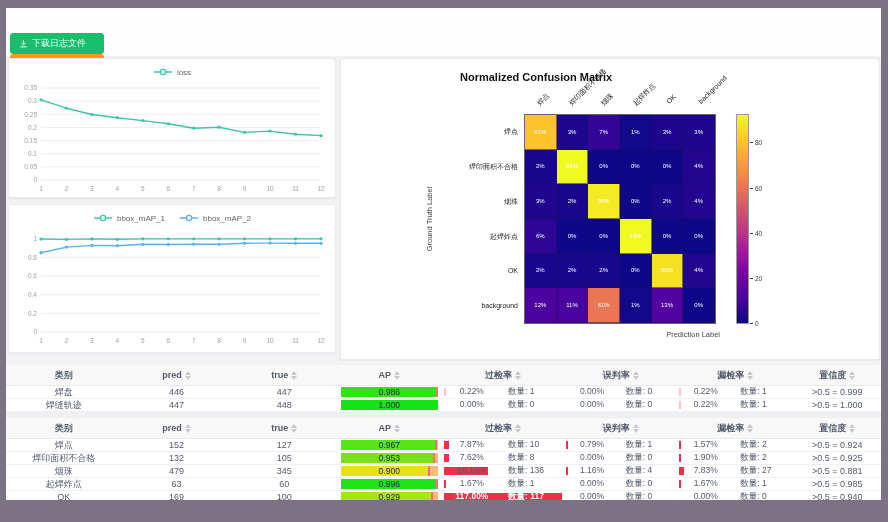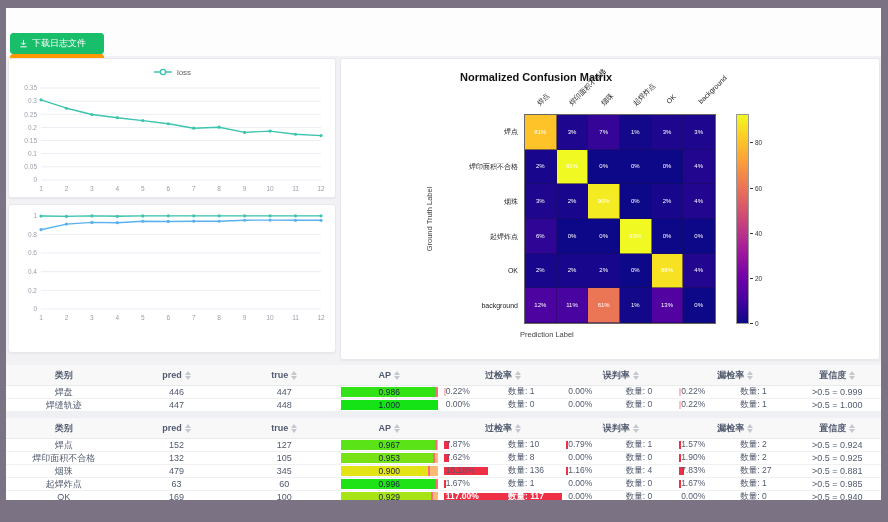--- a/index.html
+++ b/index.html
@@ -152,6 +152,22 @@
     </div>
 
     <div class="card" id="card-map" style="left:2px;top:196px;width:328px;height:149px;">
+      <div class="legend" id="legend-map">
+          <div class="legend-item">
+            <svg width="20" height="10">
+              <line x1="1" y1="5" x2="19" y2="5" stroke="#3cc4ae" stroke-width="1.5"></line>
+              <circle cx="10" cy="5" r="2.6" fill="#fff" stroke="#3cc4ae" stroke-width="1.4"></circle>
+            </svg>
+            <span>bbox_mAP_1</span>
+          </div>
+          <div class="legend-item">
+            <svg width="20" height="10">
+              <line x1="1" y1="5" x2="19" y2="5" stroke="#5ab1ef" stroke-width="1.5"></line>
+              <circle cx="10" cy="5" r="2.6" fill="#fff" stroke="#5ab1ef" stroke-width="1.4"></circle>
+            </svg>
+            <span>bbox_mAP_2</span>
+          </div>
+        </div>
       <svg id="svg-map" width="316" height="118" style="display:block;margin:0 auto;">
           <line x1="27" y1="104" x2="307" y2="104" stroke="#ebedf3" stroke-width="1"></line>
           <text x="23" y="106.3" text-anchor="end" font-size="6.5" fill="#9aa0ab">0</text>

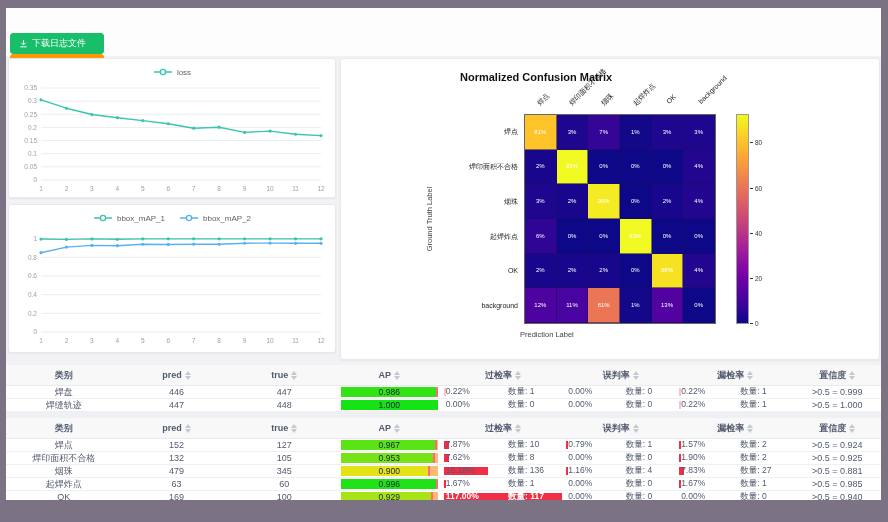--- a/index.html
+++ b/index.html
@@ -34,7 +34,7 @@
                transform:rotate(-45deg);transform-origin:left bottom;}
   .cm-rowlabel{position:absolute;font-size:7px;color:#222;text-align:right;width:176px;}
   .cm-ylabel{position:absolute;font-size:7.5px;color:#444;transform:translate(-50%,-50%) rotate(-90deg);white-space:nowrap;}
-  .cm-xlabel{position:absolute;font-size:7.5px;color:#444;text-align:left;}
+  .cm-xlabel{position:absolute;font-size:7.5px;color:#444;text-align:right;}
   .cm-cbar{position:absolute;border:1px solid #999;}
   .cm-ctick{position:absolute;font-size:6.5px;color:#333;}
   .cm-ctickline{position:absolute;width:3px;height:1px;background:#333;}

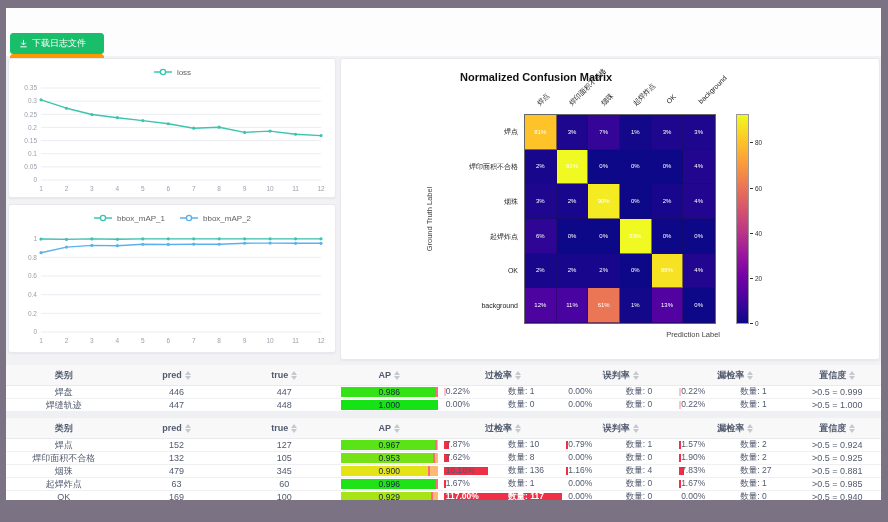--- a/index.html
+++ b/index.html
@@ -59,7 +59,7 @@
           align-items:center;justify-content:center;font-size:8.5px;color:#17233d;}
   .rate-bar{position:absolute;left:2px;top:2px;bottom:2px;z-index:0;}
   .rate-txt{position:relative;z-index:1;display:flex;width:100%;gap:10px;font-size:8.5px;}
-  .rate-txt .p{flex:1;text-align:left;}
+  .rate-txt .p{flex:1;text-align:center;}
   .rate-txt .c{flex:1;text-align:left;}
   .tgap{height:6px;background:#eef0f4;}
 </style>

